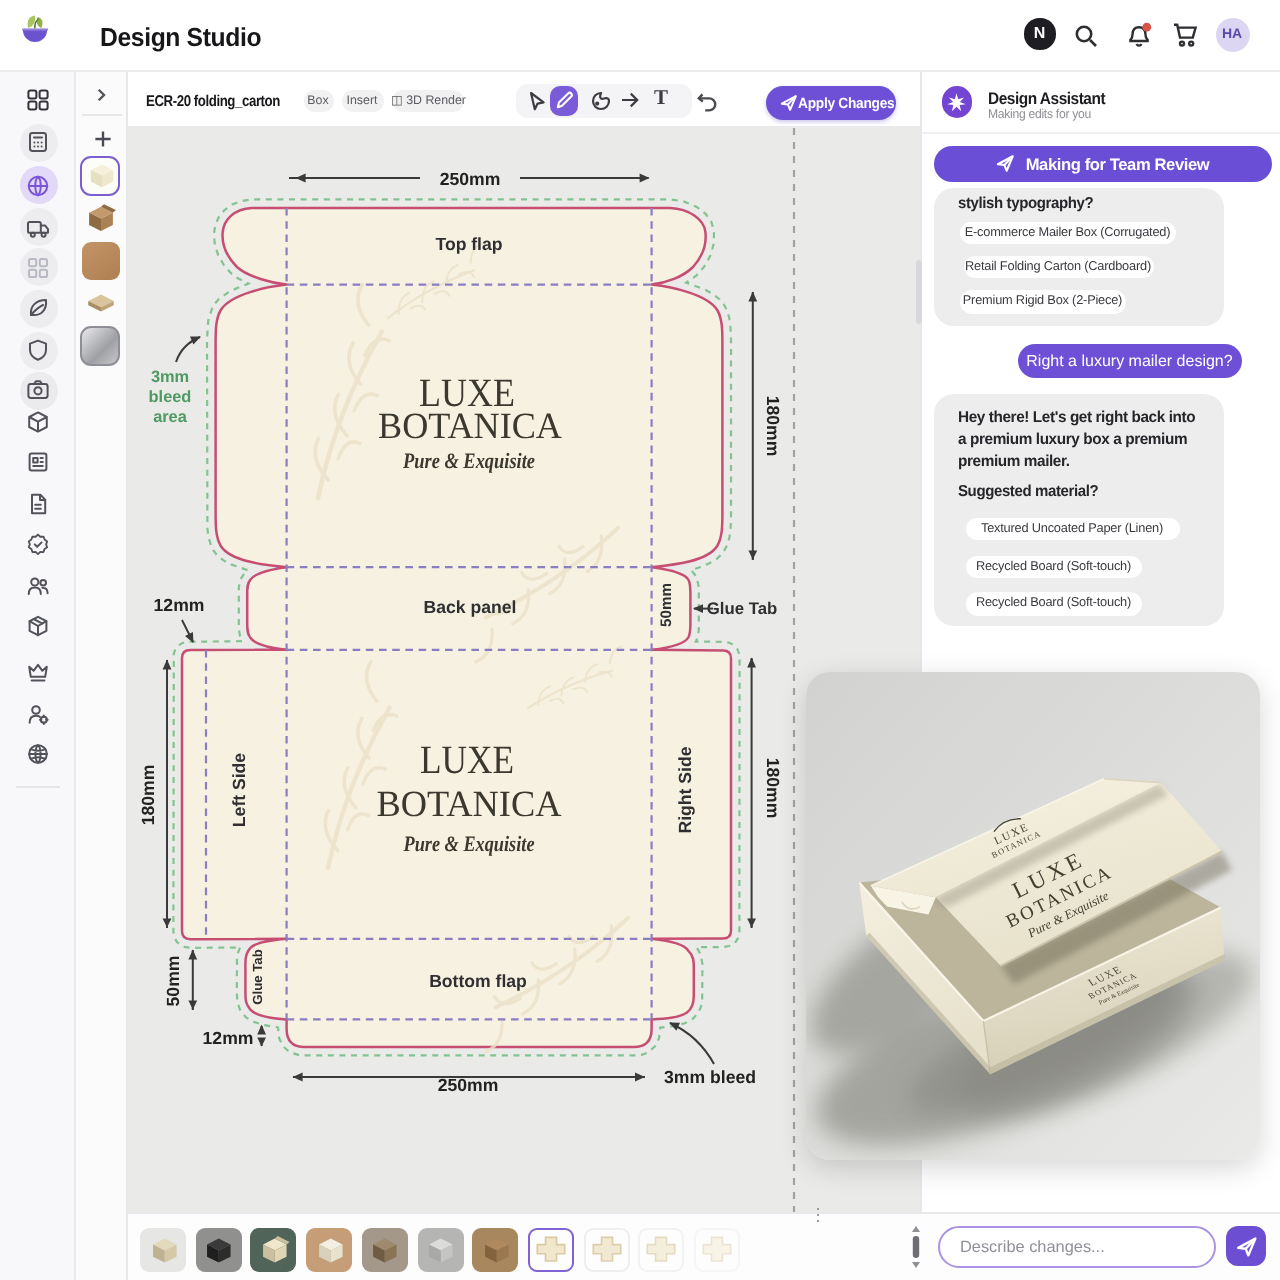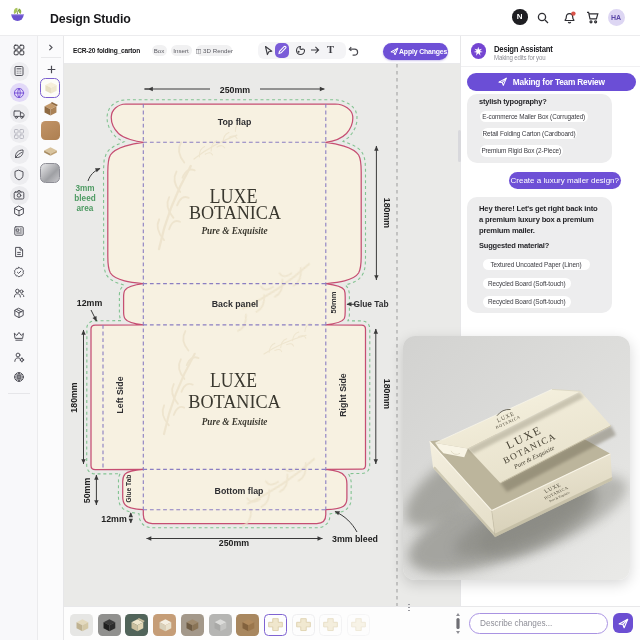--- a/index.html
+++ b/index.html
@@ -568,7 +568,7 @@
     <div class="abs" style="left:479.5px;top:110.5px;width:108.5px;height:11.5px;background:#fff;border-radius:6px;font-size:6.4px;color:#3a3a40;text-align:center;line-height:11.5px;white-space:nowrap;letter-spacing:-0.1px;">E-commerce Mailer Box (Corrugated)</div>
     <div class="abs" style="left:481.5px;top:127.5px;width:95px;height:11.5px;background:#fff;border-radius:6px;font-size:6.4px;color:#3a3a40;text-align:center;line-height:11.5px;white-space:nowrap;letter-spacing:-0.1px;">Retail Folding Carton (Cardboard)</div>
     <div class="abs" style="left:480px;top:145px;width:82.5px;height:11.5px;background:#fff;border-radius:6px;font-size:6.4px;color:#3a3a40;text-align:center;line-height:11.5px;white-space:nowrap;letter-spacing:-0.1px;">Premium Rigid Box (2-Piece)</div>
-    <div class="abs" style="left:508.5px;top:172px;width:112.5px;height:17px;background:#6e50d6;border-radius:8.5px;color:#fff;font-size:8px;text-align:center;line-height:17px;white-space:nowrap;">Create a luxury mailer design?</div>
+    <div class="abs" style="left:508.5px;top:172px;width:112.5px;height:17px;background:#6e50d6;border-radius:8.5px;color:#fff;font-size:8px;text-align:center;line-height:17px;white-space:nowrap;">Right a luxury mailer design?</div>
     <div class="abs" style="left:467px;top:197px;width:145px;height:116px;background:#ededee;border-radius:10px;"></div>
     <div class="abs" style="left:479px;top:202.5px;font-size:7.9px;font-weight:700;color:#26262a;line-height:11.4px;letter-spacing:-0.2px;transform:scaleX(.97);transform-origin:0 0;white-space:nowrap;">Hey there! Let's get right back into<br>a premium luxury box a premium<br>premium mailer.</div>
     <div class="abs" style="left:479px;top:241px;font-size:7.9px;font-weight:700;color:#26262a;letter-spacing:-0.2px;transform:scaleX(.95);transform-origin:0 0;white-space:nowrap;">Suggested material?</div>

